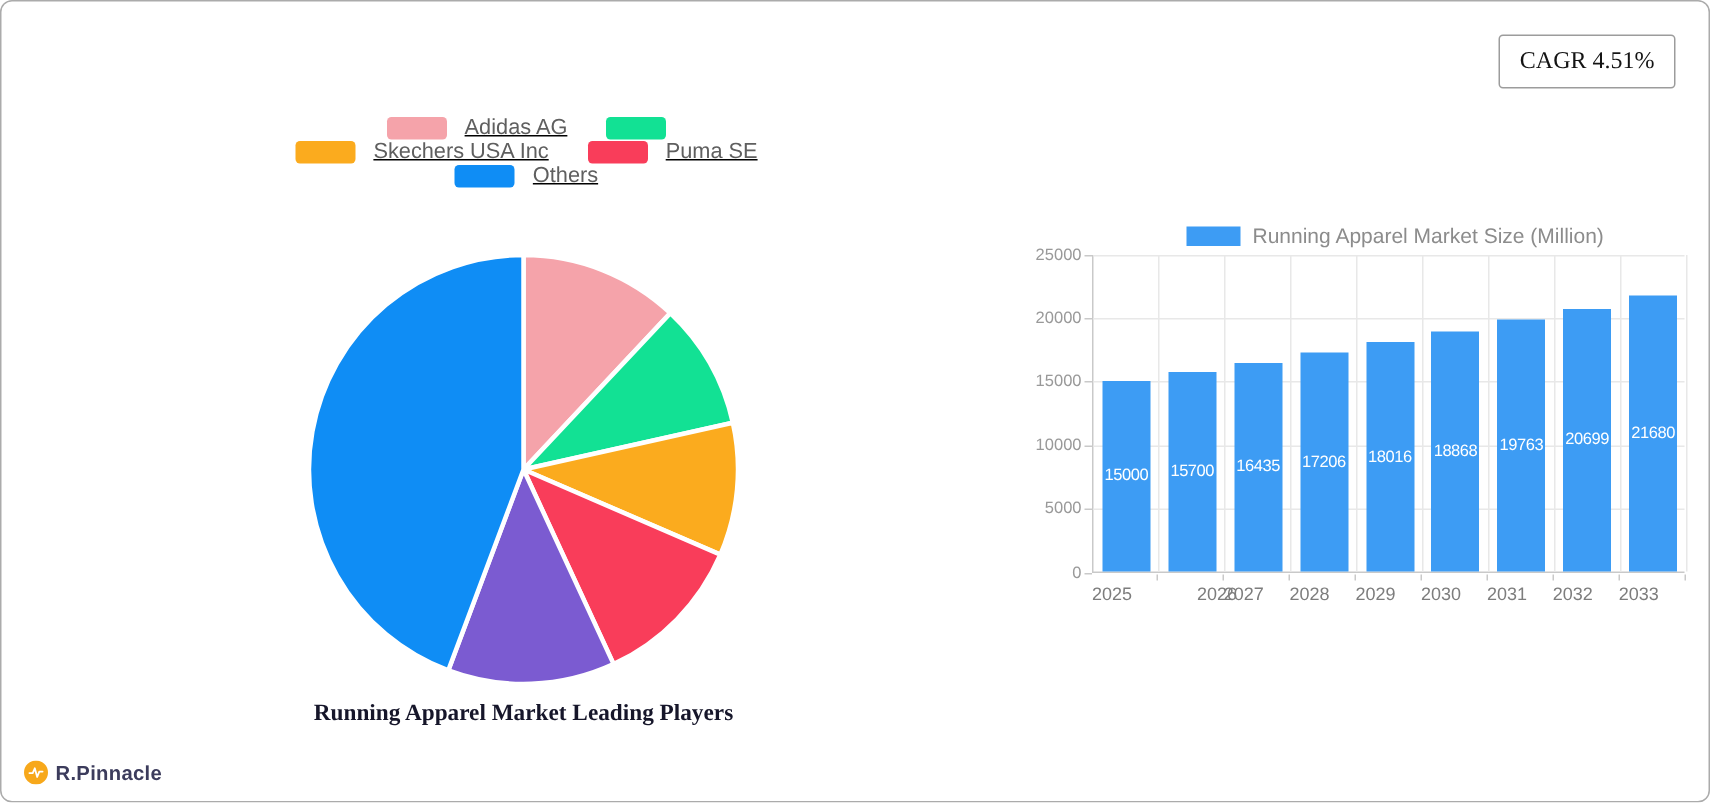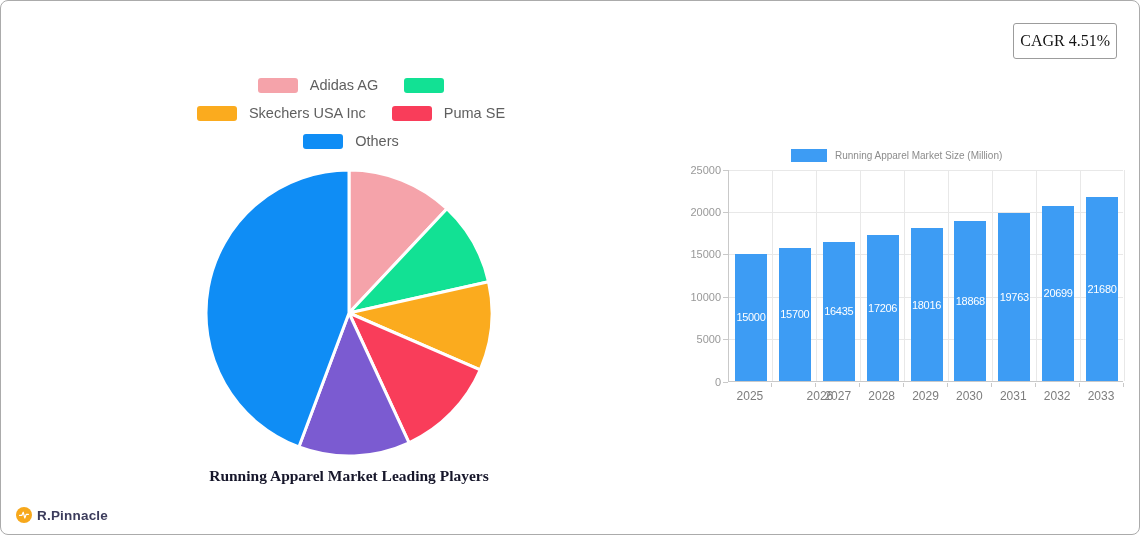--- a/index.html
+++ b/index.html
@@ -12,7 +12,7 @@
   .cagr{
     position:absolute;top:22px;right:22px;
     border:1px solid #9c9c9c;border-radius:3px;
-    padding:8px 6px;font-family:"Liberation Serif", serif;
+    padding:8px 13px;font-family:"Liberation Serif", serif;
     font-size:16px;color:#141414;background:#fff;white-space:nowrap;
   }
   

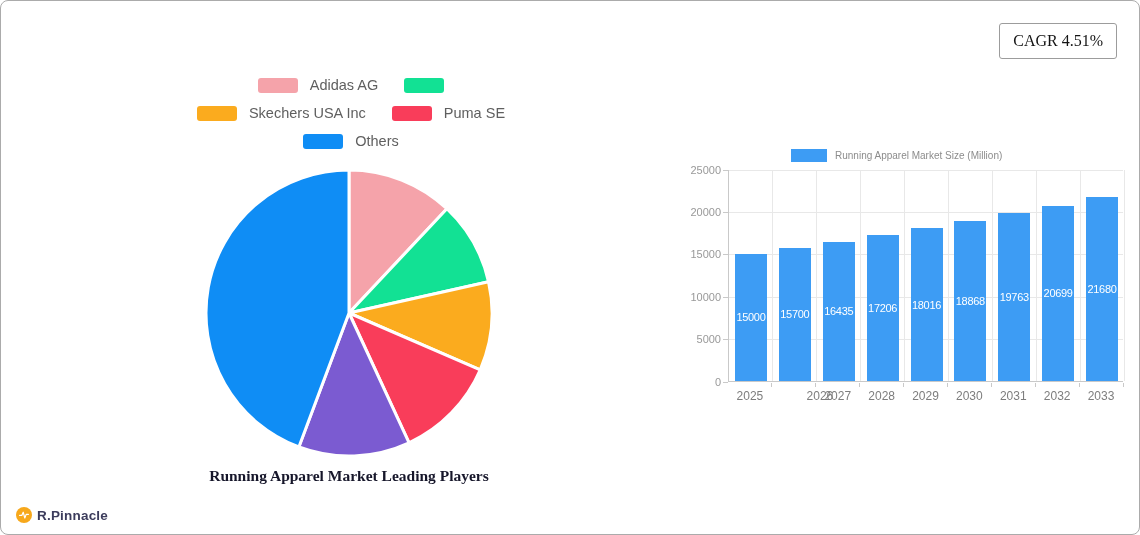--- a/index.html
+++ b/index.html
@@ -18,7 +18,7 @@
   
   .pie-legend{
     position:absolute;left:40px;top:76px;width:620px;
-    display:flex;flex-direction:column;align-items:center;gap:12px;
+    display:flex;flex-direction:column;align-items:center;text-decoration:underline;
   }
   .legend-row{display:flex;justify-content:center;gap:26px;}
   .legend-item{display:flex;align-items:center;gap:12px;cursor:pointer;}

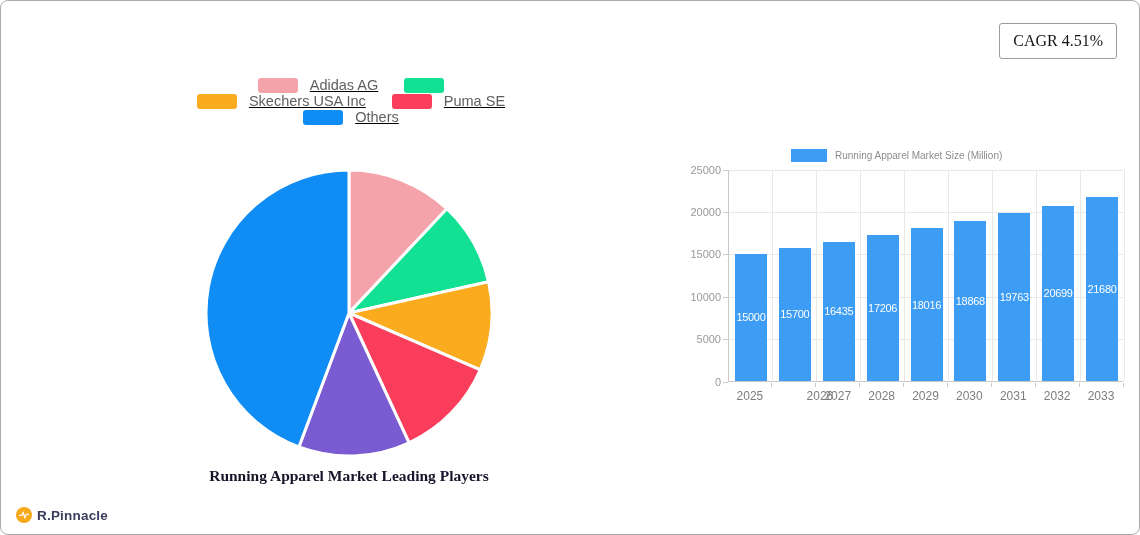--- a/index.html
+++ b/index.html
@@ -36,7 +36,7 @@
     position:absolute;left:790px;top:148px;display:flex;align-items:center;gap:8px;cursor:pointer;
   }
   .bar-legend-swatch{width:36px;height:13px;display:inline-block;}
-  .bar-legend-label{font-size:10px;color:#8c8c8c;white-space:nowrap;}
+  .bar-legend-label{font-size:14px;color:#8c8c8c;white-space:nowrap;}
   .bar-plot{
     position:absolute;left:727px;top:169px;width:395px;height:212px;
     border-left:1px solid #c9c9c9;border-bottom:1px solid #c9c9c9;

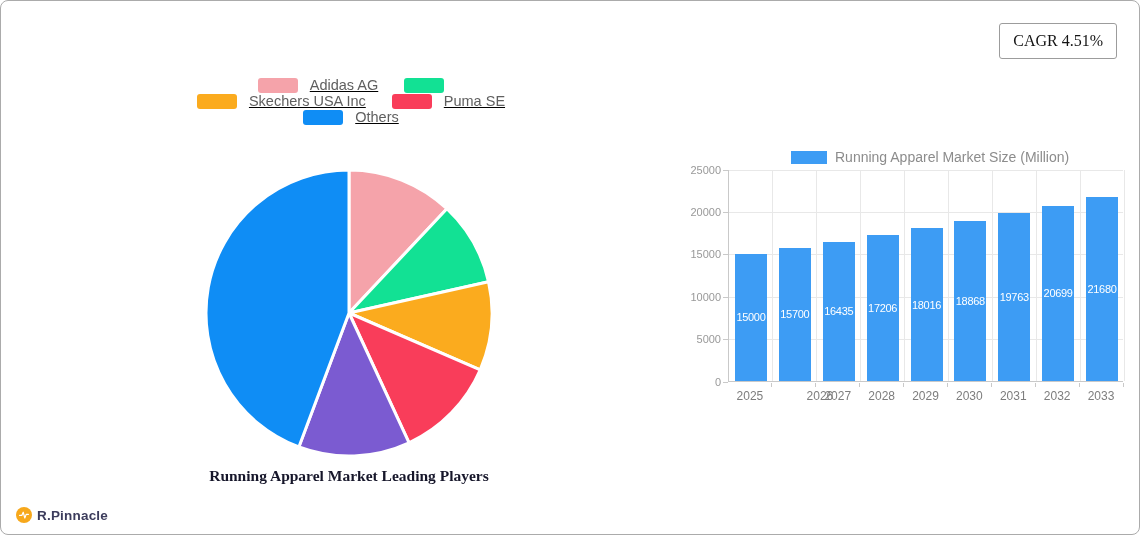--- a/index.html
+++ b/index.html
@@ -49,7 +49,7 @@
     white-space:nowrap;letter-spacing:-0.3px;
   }
   .y-label{position:absolute;width:50px;text-align:right;font-size:11px;color:#999;}
-  .x-label{position:absolute;text-align:center;font-size:12px;color:#7d7d7d;}
+  .x-label{position:absolute;font-size:12px;color:#7d7d7d;}
   .tick-y{position:absolute;width:5px;height:1px;background:#c9c9c9;}
   .tick-x{position:absolute;width:1px;height:4px;background:#c9c9c9;}
   

